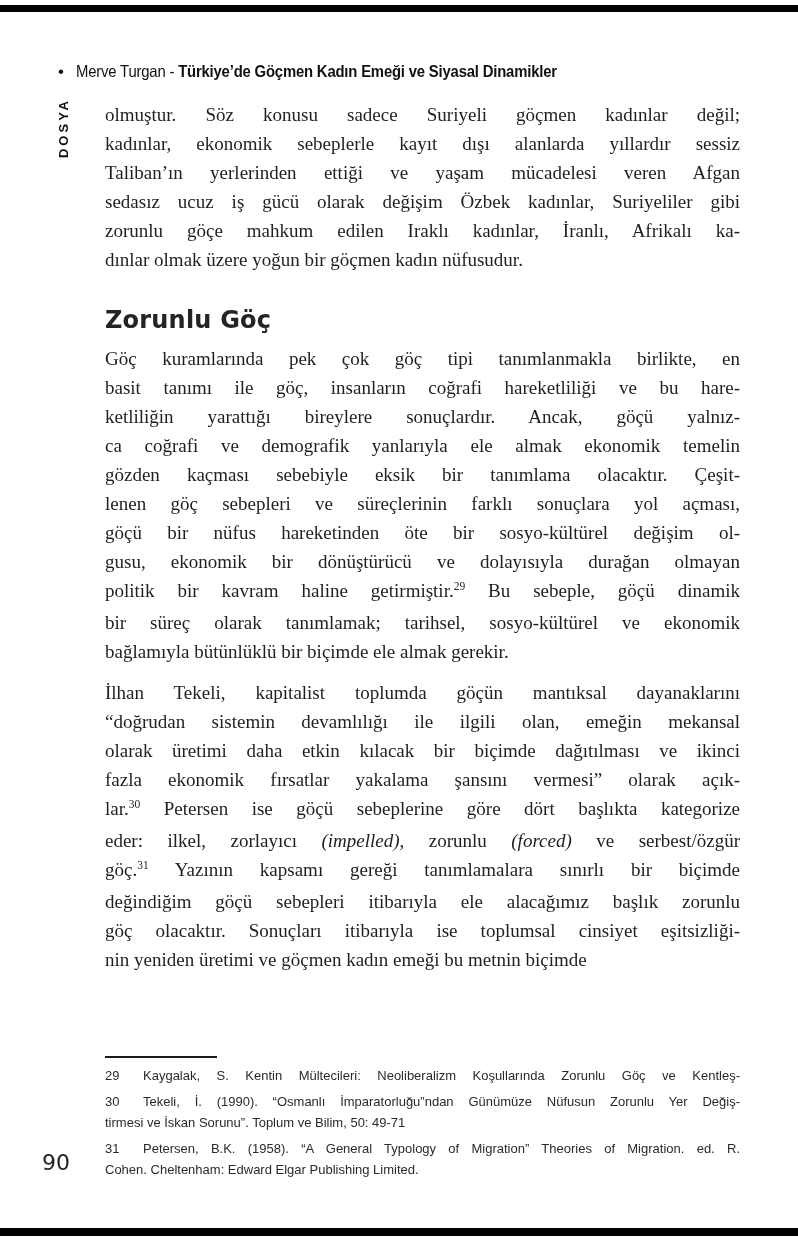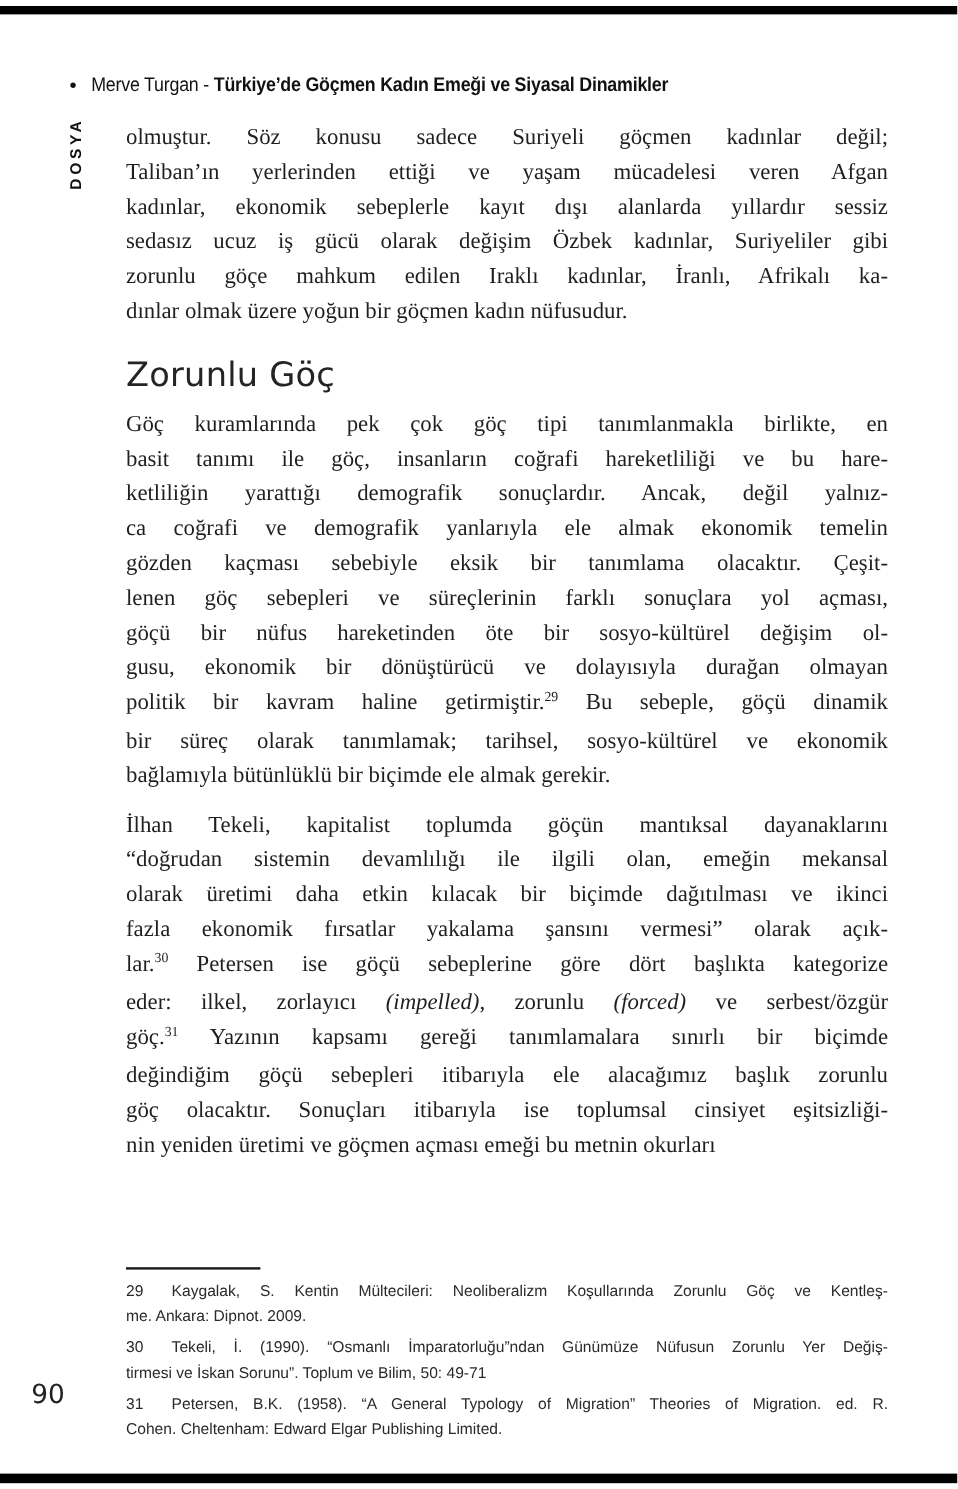--- a/index.html
+++ b/index.html
@@ -71,8 +71,8 @@
   <div class="content">
       <div class="para">
         <div class="line">olmuştur. Söz konusu sadece Suriyeli göçmen kadınlar değil;</div>
+        <div class="line">kadınlar, ekonomik sebeplerle kayıt dışı alanlarda yıllardır sessiz</div>
         <div class="line">Taliban’ın yerlerinden ettiği ve yaşam mücadelesi veren Afgan</div>
-        <div class="line">kadınlar, ekonomik sebeplerle kayıt dışı alanlarda yıllardır sessiz</div>
         <div class="line">sedasız ucuz iş gücü olarak değişim Özbek kadınlar, Suriyeliler gibi</div>
         <div class="line">zorunlu göçe mahkum edilen Iraklı kadınlar, İranlı, Afrikalı ka-</div>
         <div class="line last">dınlar olmak üzere yoğun bir göçmen kadın nüfusudur.</div>

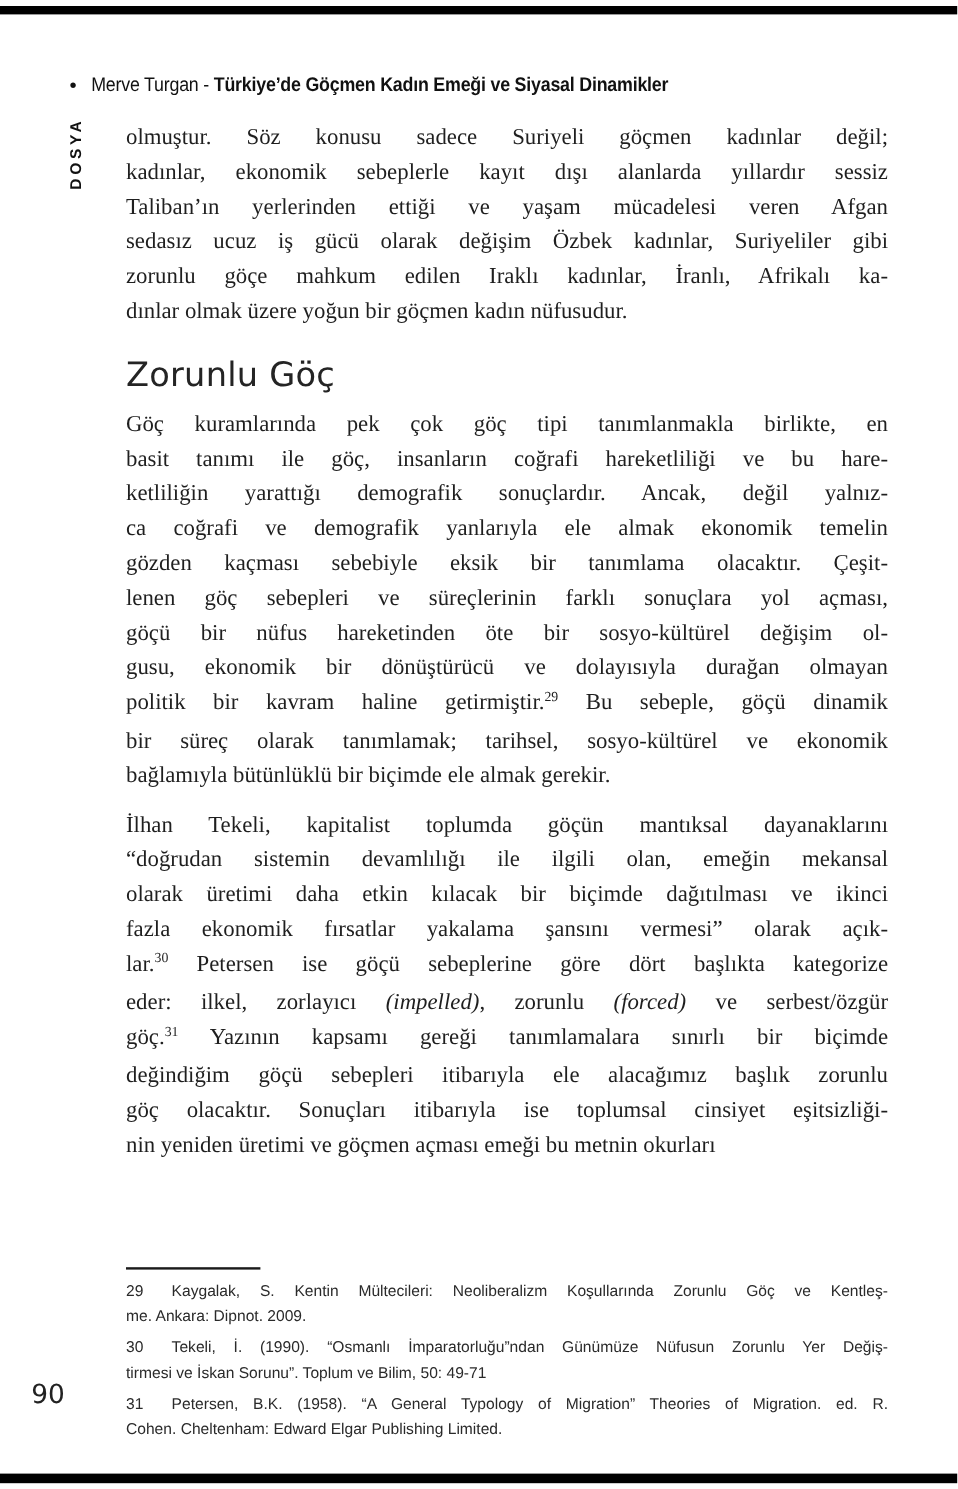--- a/index.html
+++ b/index.html
@@ -34,8 +34,8 @@
   .line.last{text-align-last:left;}
   .para+.para{margin-top:12px;}
   .section-heading{
-    font-family:"DejaVu Sans","Liberation Sans",sans-serif;font-size:28px;font-weight:400;
-    color:#242424;margin:22px 0 10px 0;letter-spacing:.2px;
+    font-family:"DejaVu Sans","Liberation Sans",sans-serif;font-size:24px;font-weight:700;
+    color:#242424;margin:32px 0 10px 0;letter-spacing:.2px;
   }
   .sup{font-size:11.5px;position:relative;top:-7px;}
   .it{font-style:italic;}

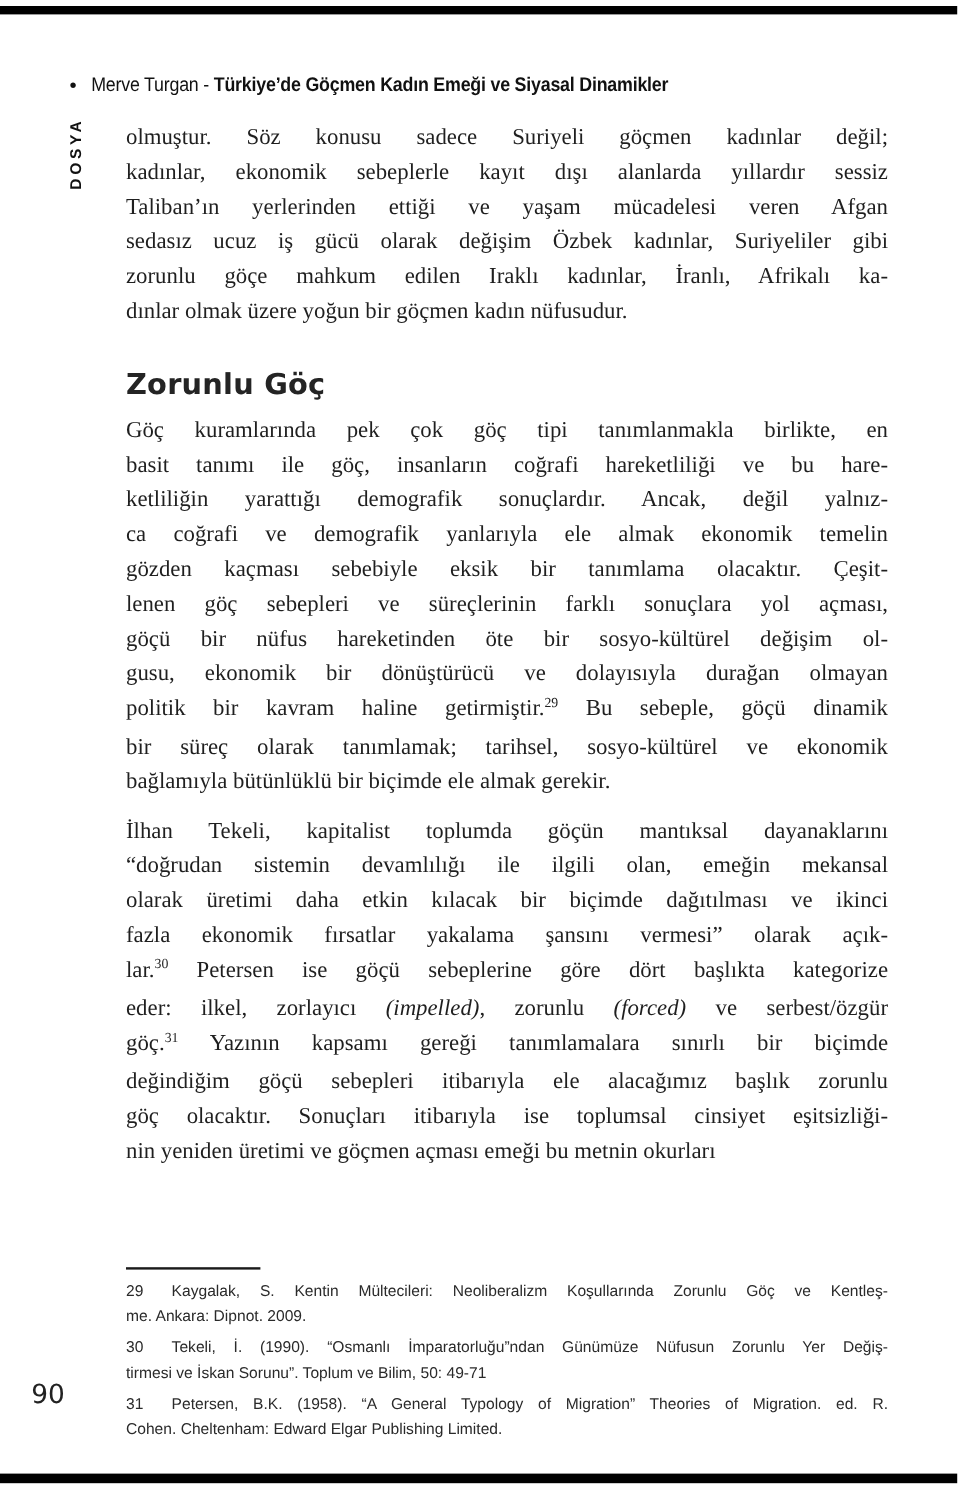--- a/index.html
+++ b/index.html
@@ -81,7 +81,7 @@
       <div class="para">
         <div class="line">Göç kuramlarında pek çok göç tipi tanımlanmakla birlikte, en</div>
         <div class="line">basit tanımı ile göç, insanların coğrafi hareketliliği ve bu hare-</div>
-        <div class="line">ketliliğin yarattığı demografik sonuçlardır. Ancak, değil yalnız-</div>
+        <div class="line">ketliliğin yarattığı bireylere sonuçlardır. Ancak, göçü yalnız-</div>
         <div class="line">ca coğrafi ve demografik yanlarıyla ele almak ekonomik temelin</div>
         <div class="line">gözden kaçması sebebiyle eksik bir tanımlama olacaktır. Çeşit-</div>
         <div class="line">lenen göç sebepleri ve süreçlerinin farklı sonuçlara yol açması,</div>

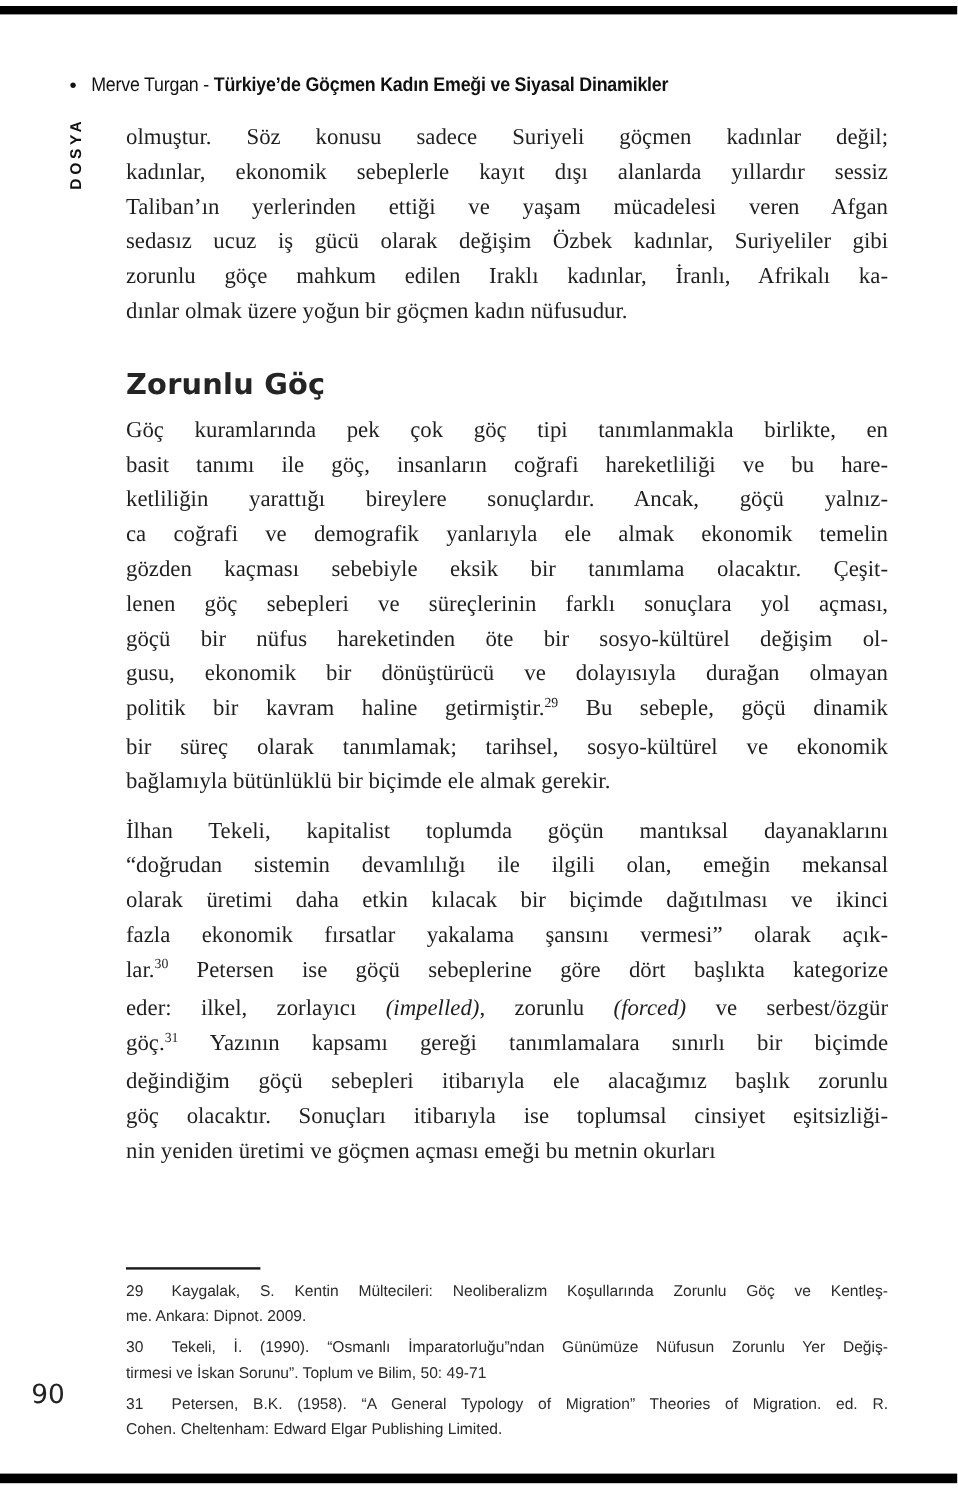--- a/index.html
+++ b/index.html
@@ -101,7 +101,7 @@
         <div class="line">göç.<span class="sup">31</span> Yazının kapsamı gereği tanımlamalara sınırlı bir biçimde</div>
         <div class="line">değindiğim göçü sebepleri itibarıyla ele alacağımız başlık zorunlu</div>
         <div class="line">göç olacaktır. Sonuçları itibarıyla ise toplumsal cinsiyet eşitsizliği-</div>
-        <div class="line last">nin yeniden üretimi ve göçmen açması emeği bu metnin okurları</div>
+        <div class="line last">nin yeniden üretimi ve göçmen kadın emeği bu metnin biçimde</div>
       </div>
     </div>
 

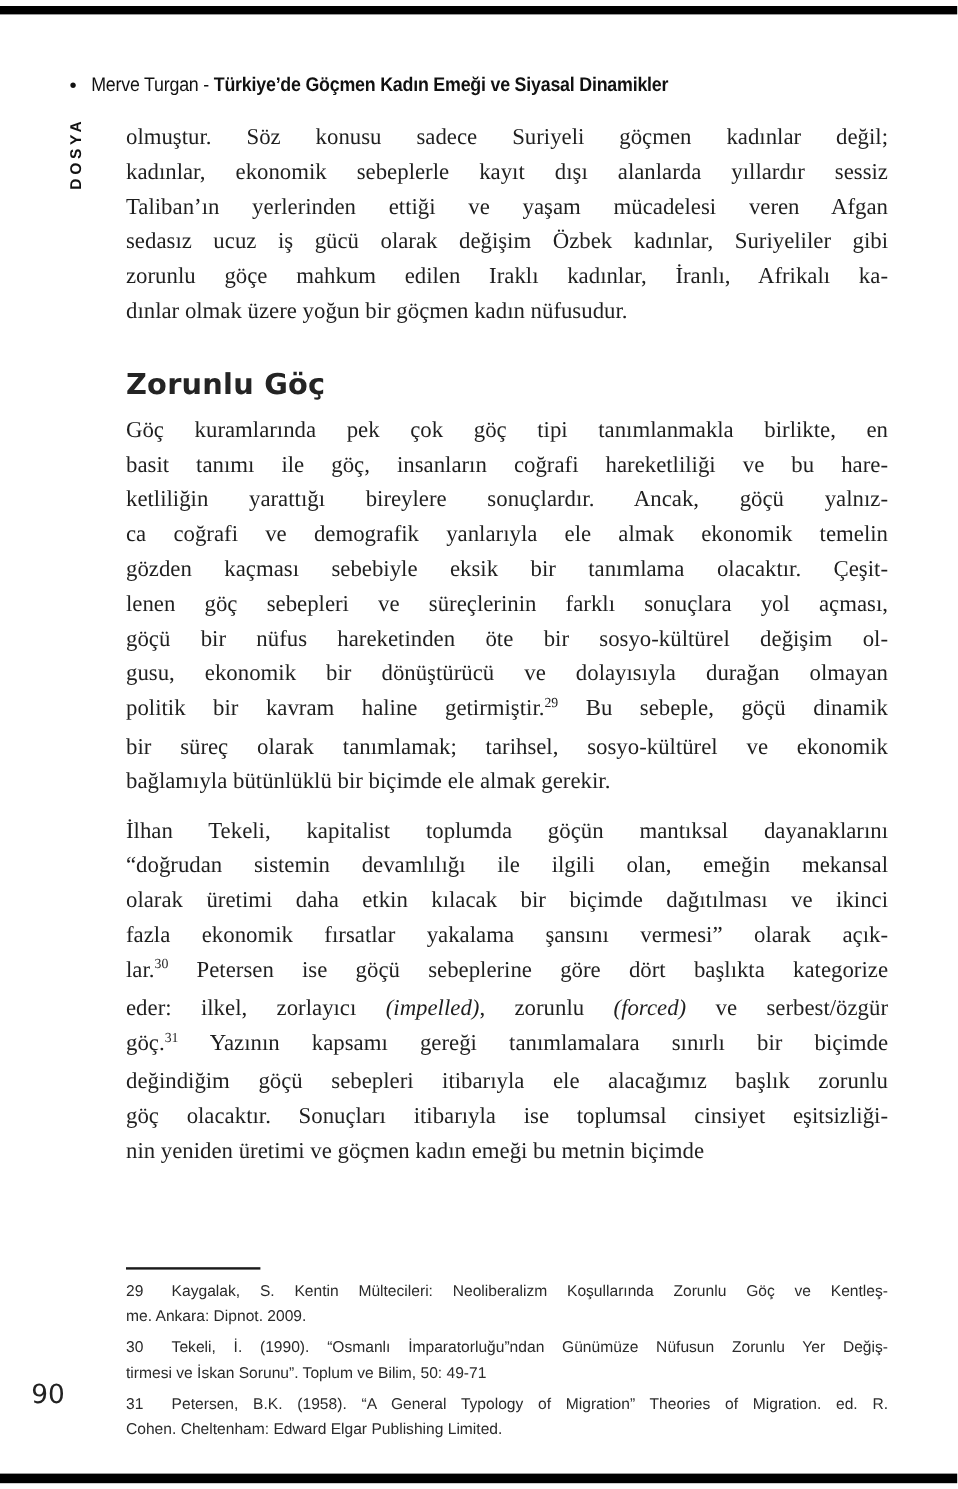--- a/index.html
+++ b/index.html
@@ -110,7 +110,6 @@
     <div>
         <div class="fn">
           <div class="line"><span class="fn-num">29</span>Kaygalak, S. Kentin Mültecileri: Neoliberalizm Koşullarında Zorunlu Göç ve Kentleş-</div>
-          <div class="line last">me. Ankara: Dipnot. 2009.</div>
         </div>
         <div class="fn">
           <div class="line"><span class="fn-num">30</span>Tekeli, İ. (1990). “Osmanlı İmparatorluğu”ndan Günümüze Nüfusun Zorunlu Yer Değiş-</div>

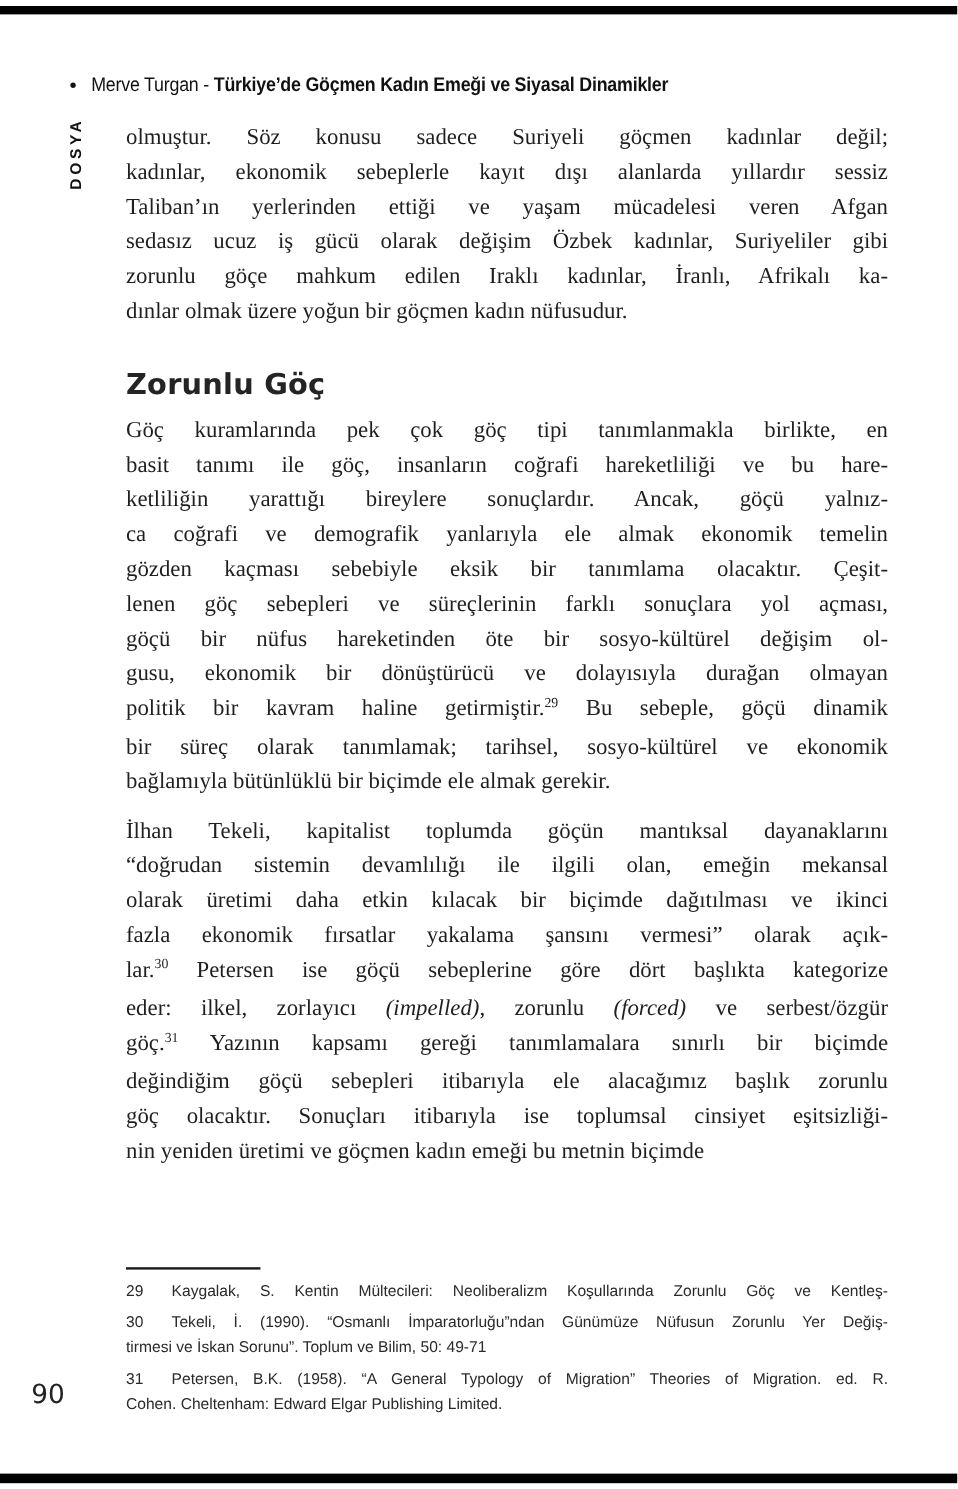--- a/index.html
+++ b/index.html
@@ -50,7 +50,7 @@
   .fn-num{display:inline-block;width:38px;}
 
   .pageno{
-    position:absolute;left:26px;top:1150px;
+    position:absolute;left:42px;top:1150px;
     font-family:"DejaVu Sans","Liberation Sans",sans-serif;font-size:22px;color:#222;
   }
 </style>

